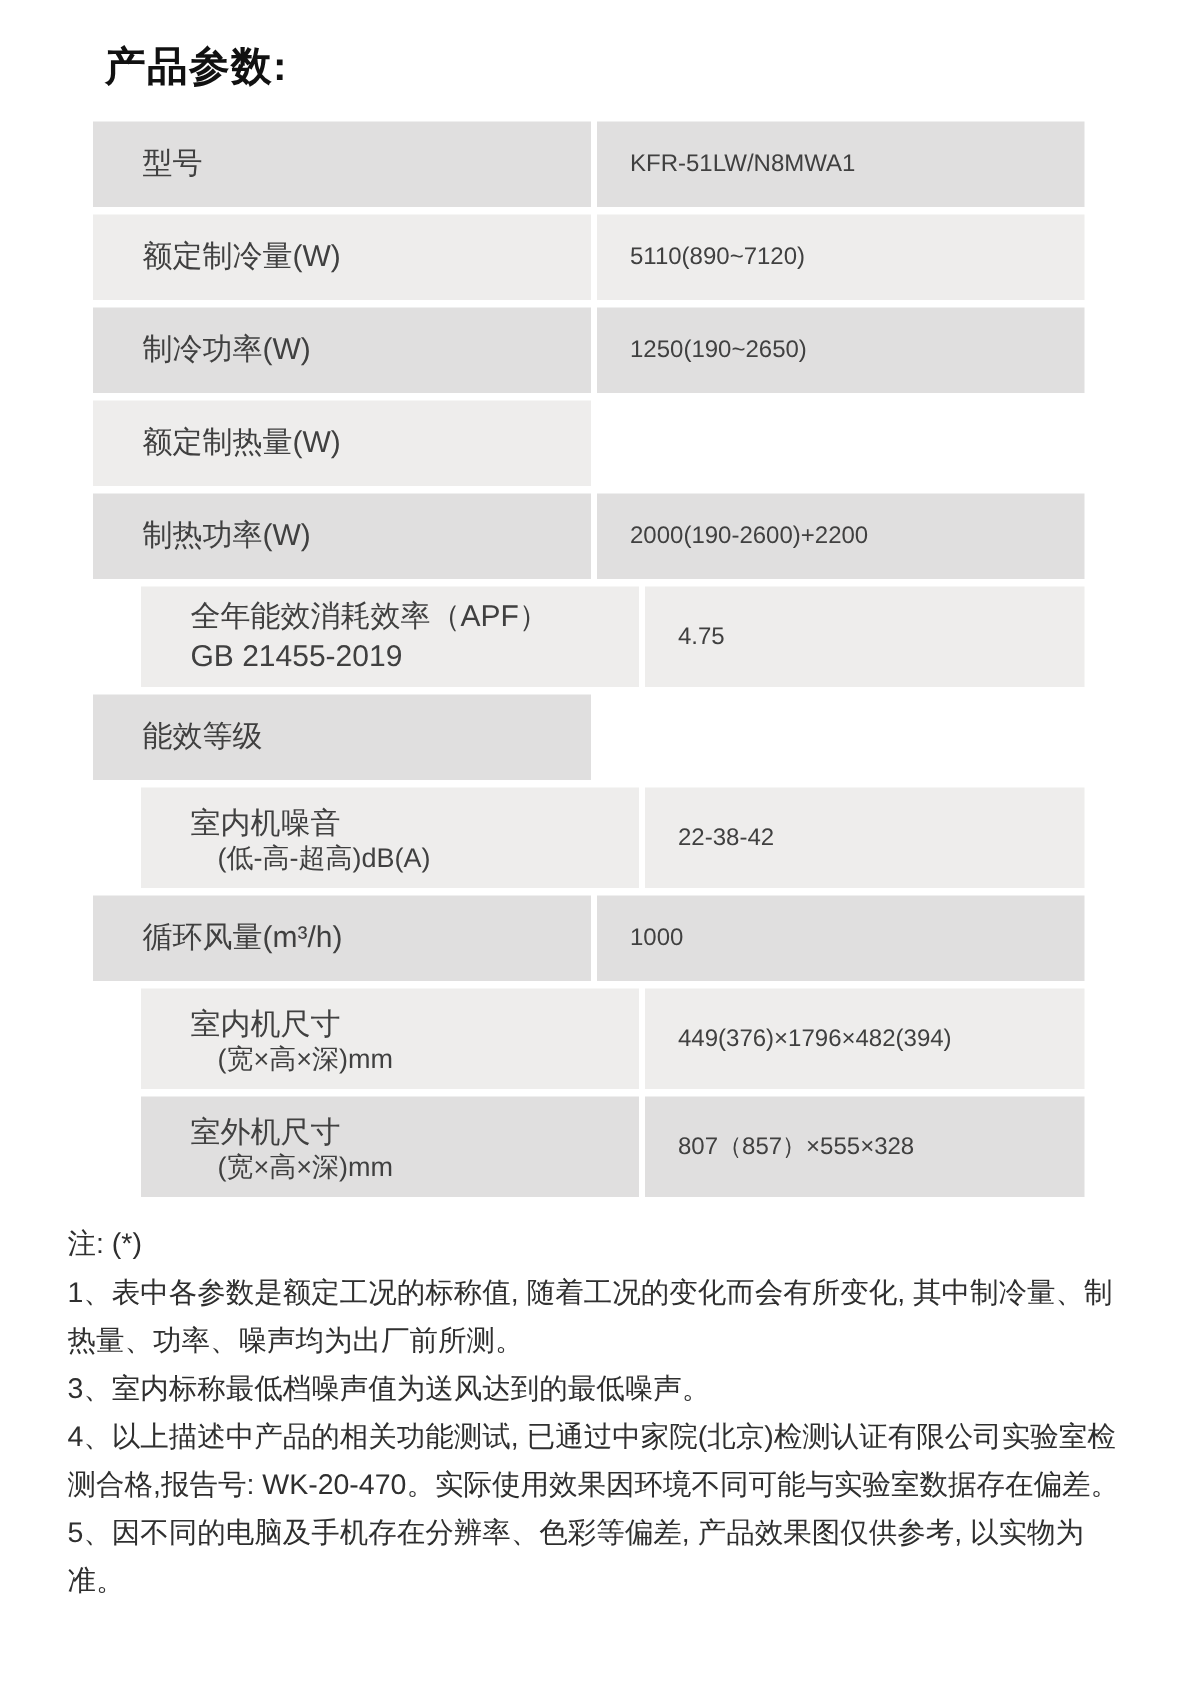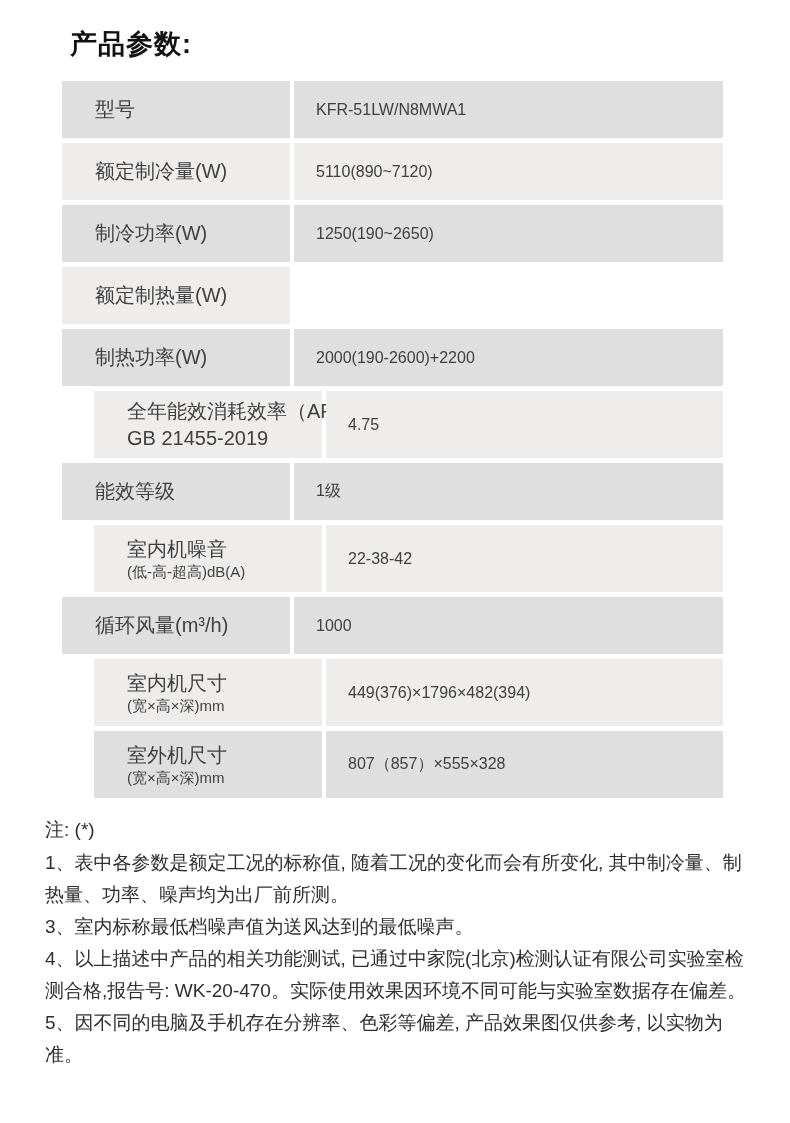--- a/index.html
+++ b/index.html
@@ -22,7 +22,7 @@
   .row.single{height:57px;}
   .row.double{height:67px;padding-left:32px;}
   .cell{display:flex;flex-direction:column;justify-content:center;box-sizing:border-box;}
-  .label-cell{width:228px;padding-left:33px;}
+  .label-cell{width:332px;padding-left:33px;}
   .value-cell{flex:1;padding-left:22px;}
   .row.dark .cell{background:var(--row-dark);}
   .row.light .cell{background:var(--row-light);}

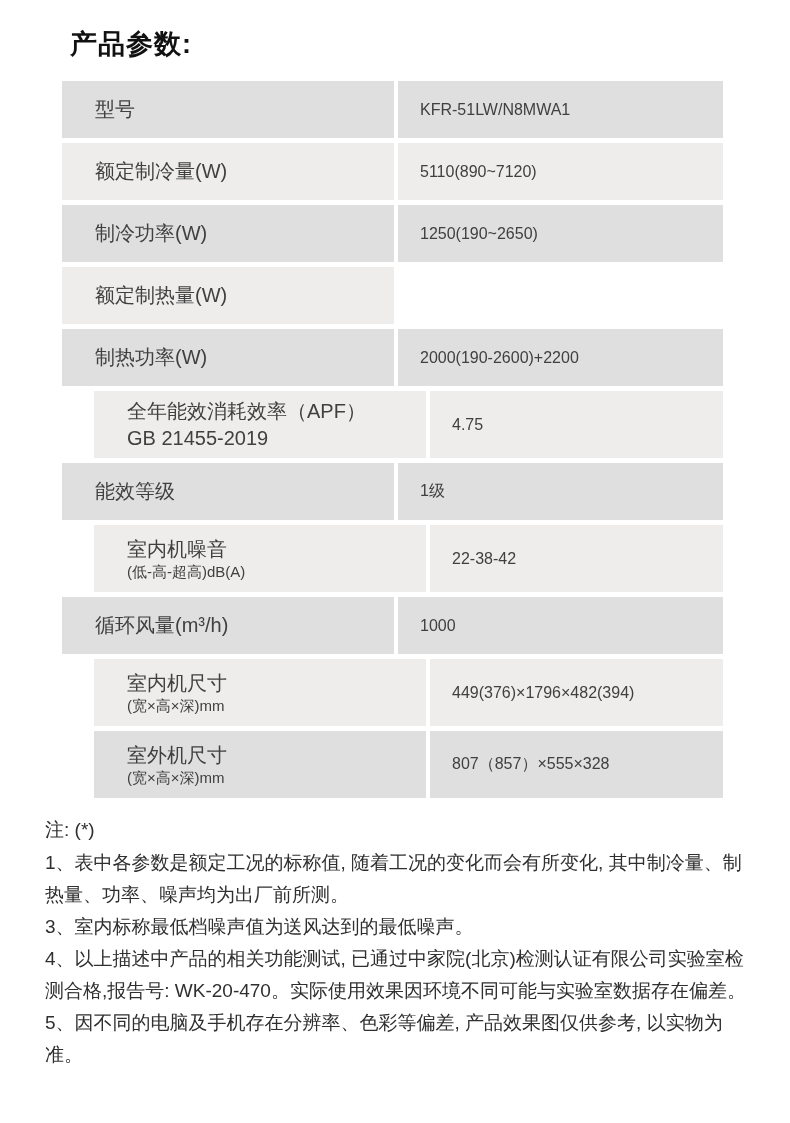--- a/index.html
+++ b/index.html
@@ -99,9 +99,6 @@
       <div class="cell label-cell">
         <div class="label-main">能效等级</div>
       </div>
-      <div class="cell value-cell">
-        <div class="value">1级</div>
-      </div>
     </div>
 
     <div class="row double light">

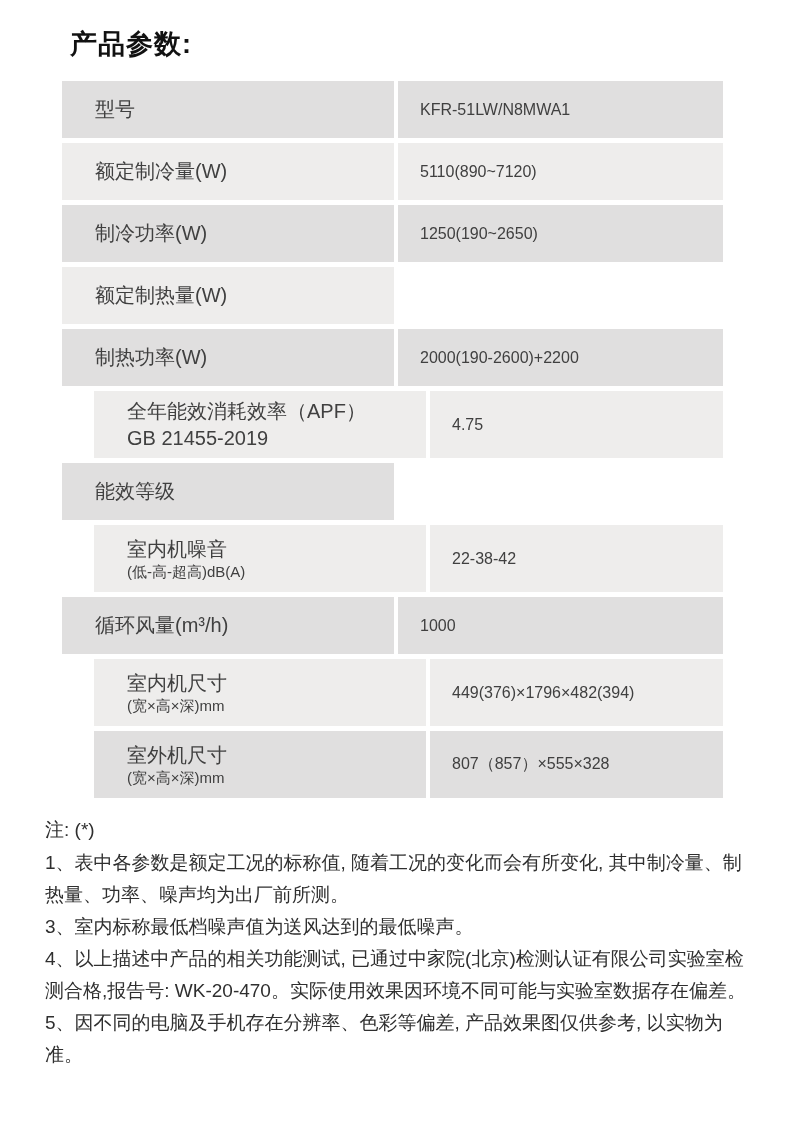--- a/index.html
+++ b/index.html
@@ -27,7 +27,7 @@
   .row.dark .cell{background:var(--row-dark);}
   .row.light .cell{background:var(--row-light);}
   .label-main{font-size:20px;line-height:27px;color:var(--label-text);white-space:nowrap;}
-  .label-sub{font-size:15px;line-height:18px;color:var(--label-text);white-space:nowrap;}
+  .label-sub{font-size:18px;line-height:18px;color:var(--label-text);white-space:nowrap;margin-left:18px;}
   .value{font-size:16px;color:var(--value-text);white-space:nowrap;}
   .notes{position:absolute;top:814px;left:45px;width:704px;
          font-size:19px;line-height:32px;color:var(--notes-text);}

